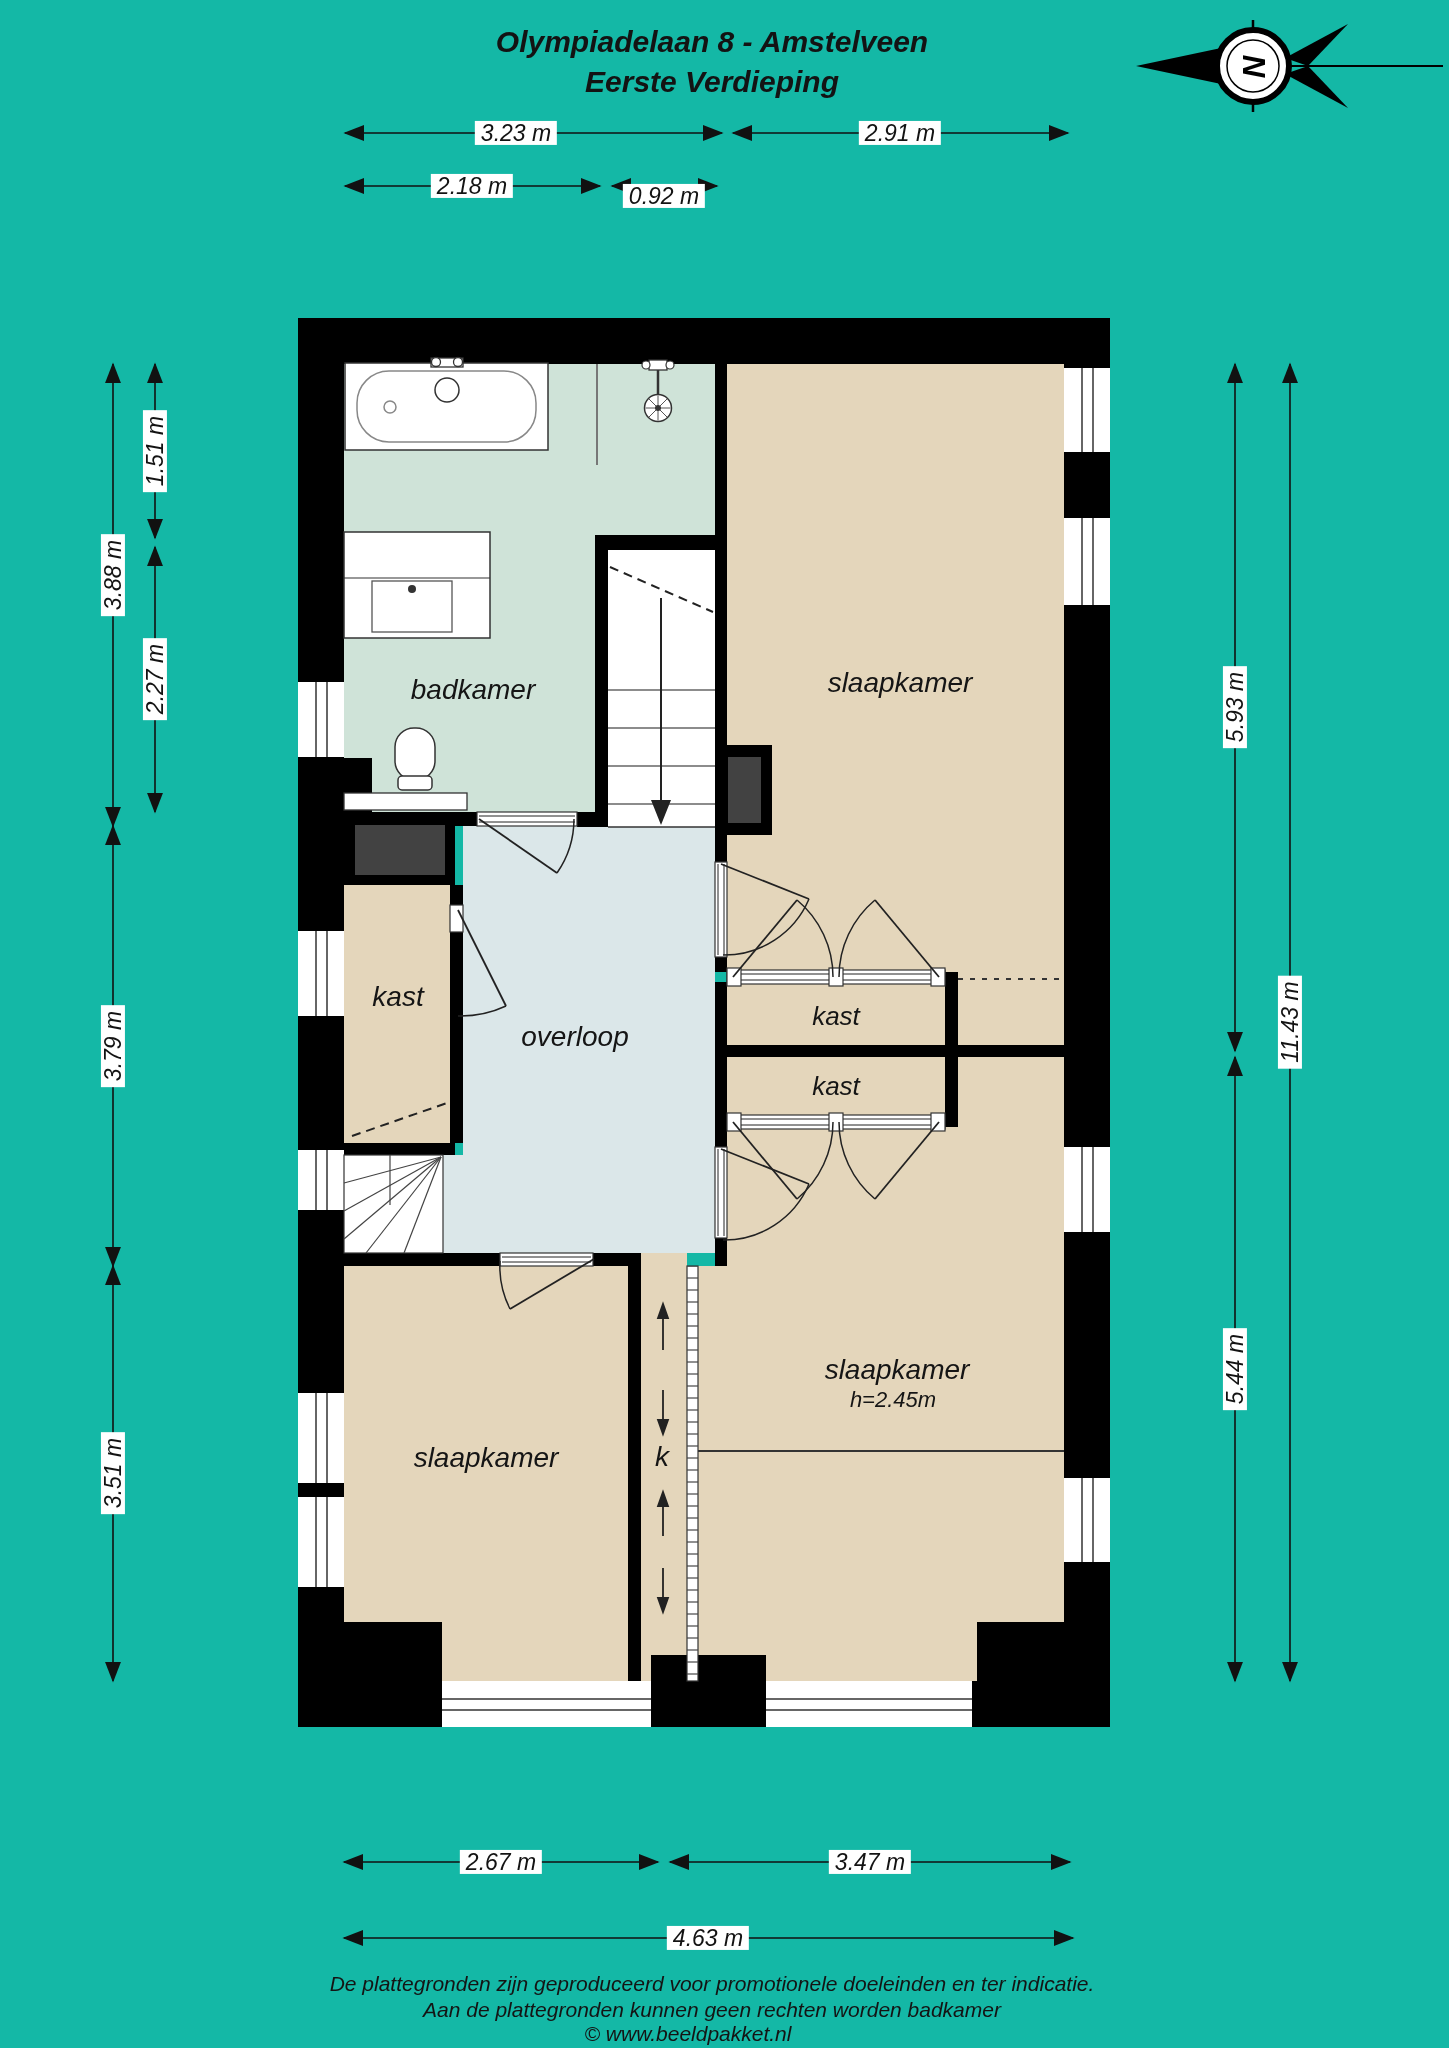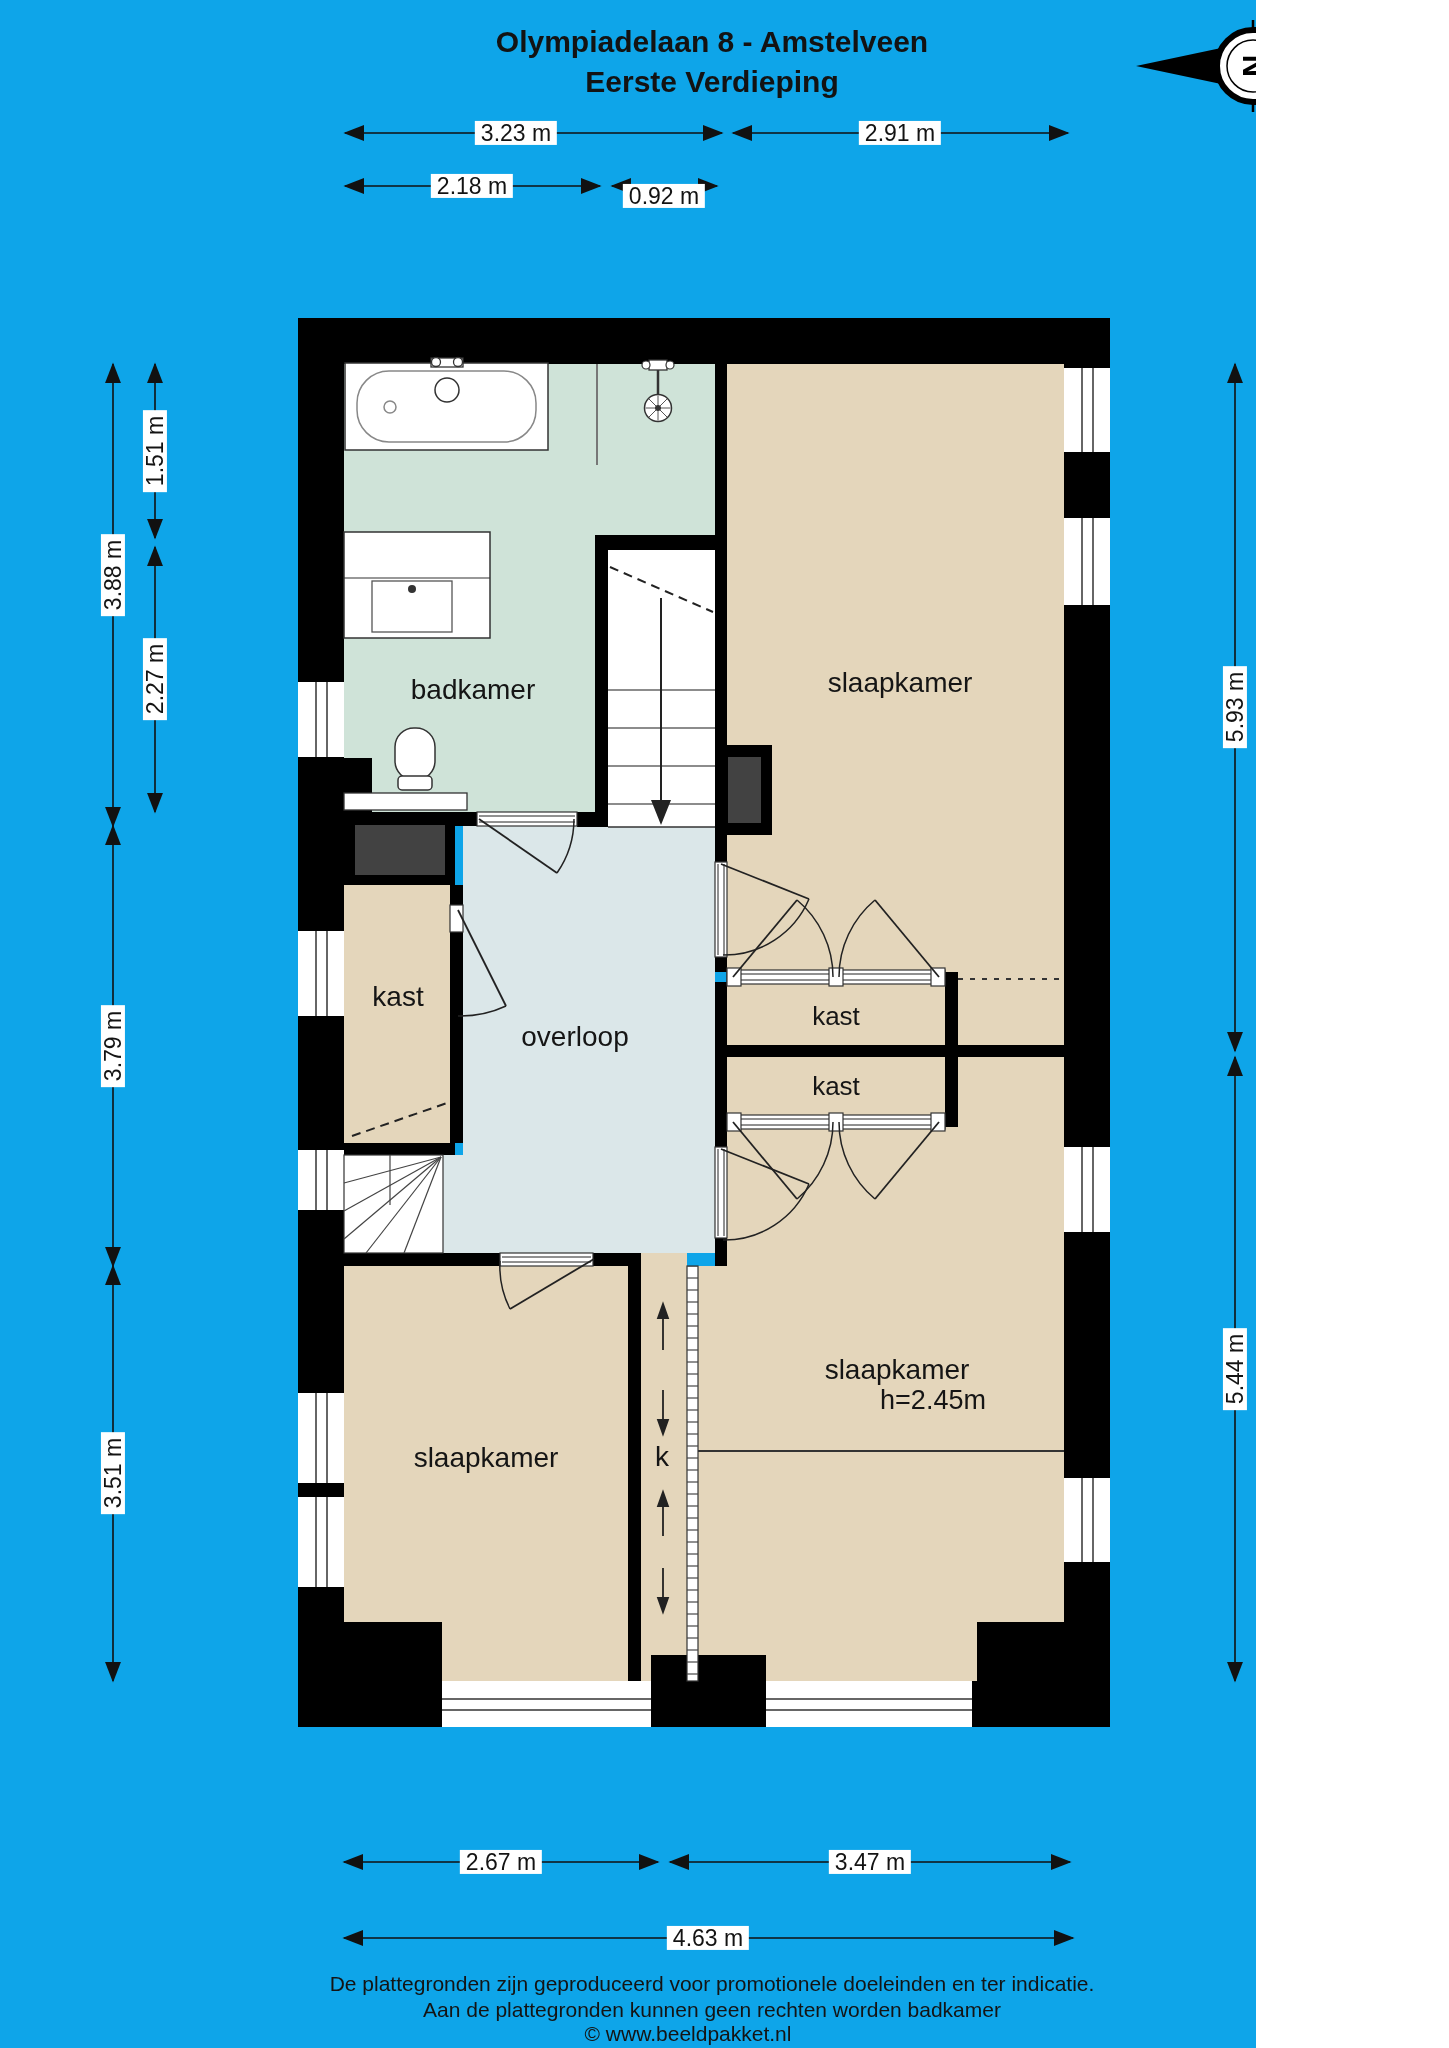--- a/index.html
+++ b/index.html
@@ -3,8 +3,8 @@
 <meta charset="utf-8">
 <style>
   html,body{margin:0;padding:0;background:#fff;}
-  .page{position:relative;width:1256px;height:2048px;background:#0ea5e9;overflow:hidden;
-        font-family:"Liberation Sans", sans-serif;color:#111;}
+  .page{position:relative;width:1449px;height:2048px;background:#14b8a6;overflow:hidden;
+        font-family:"Liberation Sans", sans-serif;color:#111;font-style:italic;}
   .lbl{position:absolute;transform:translate(-50%,-50%);white-space:nowrap;
        font-size:28px;color:#151515;line-height:1;}
   .lbl.small{font-size:27px;margin-left:40px;}

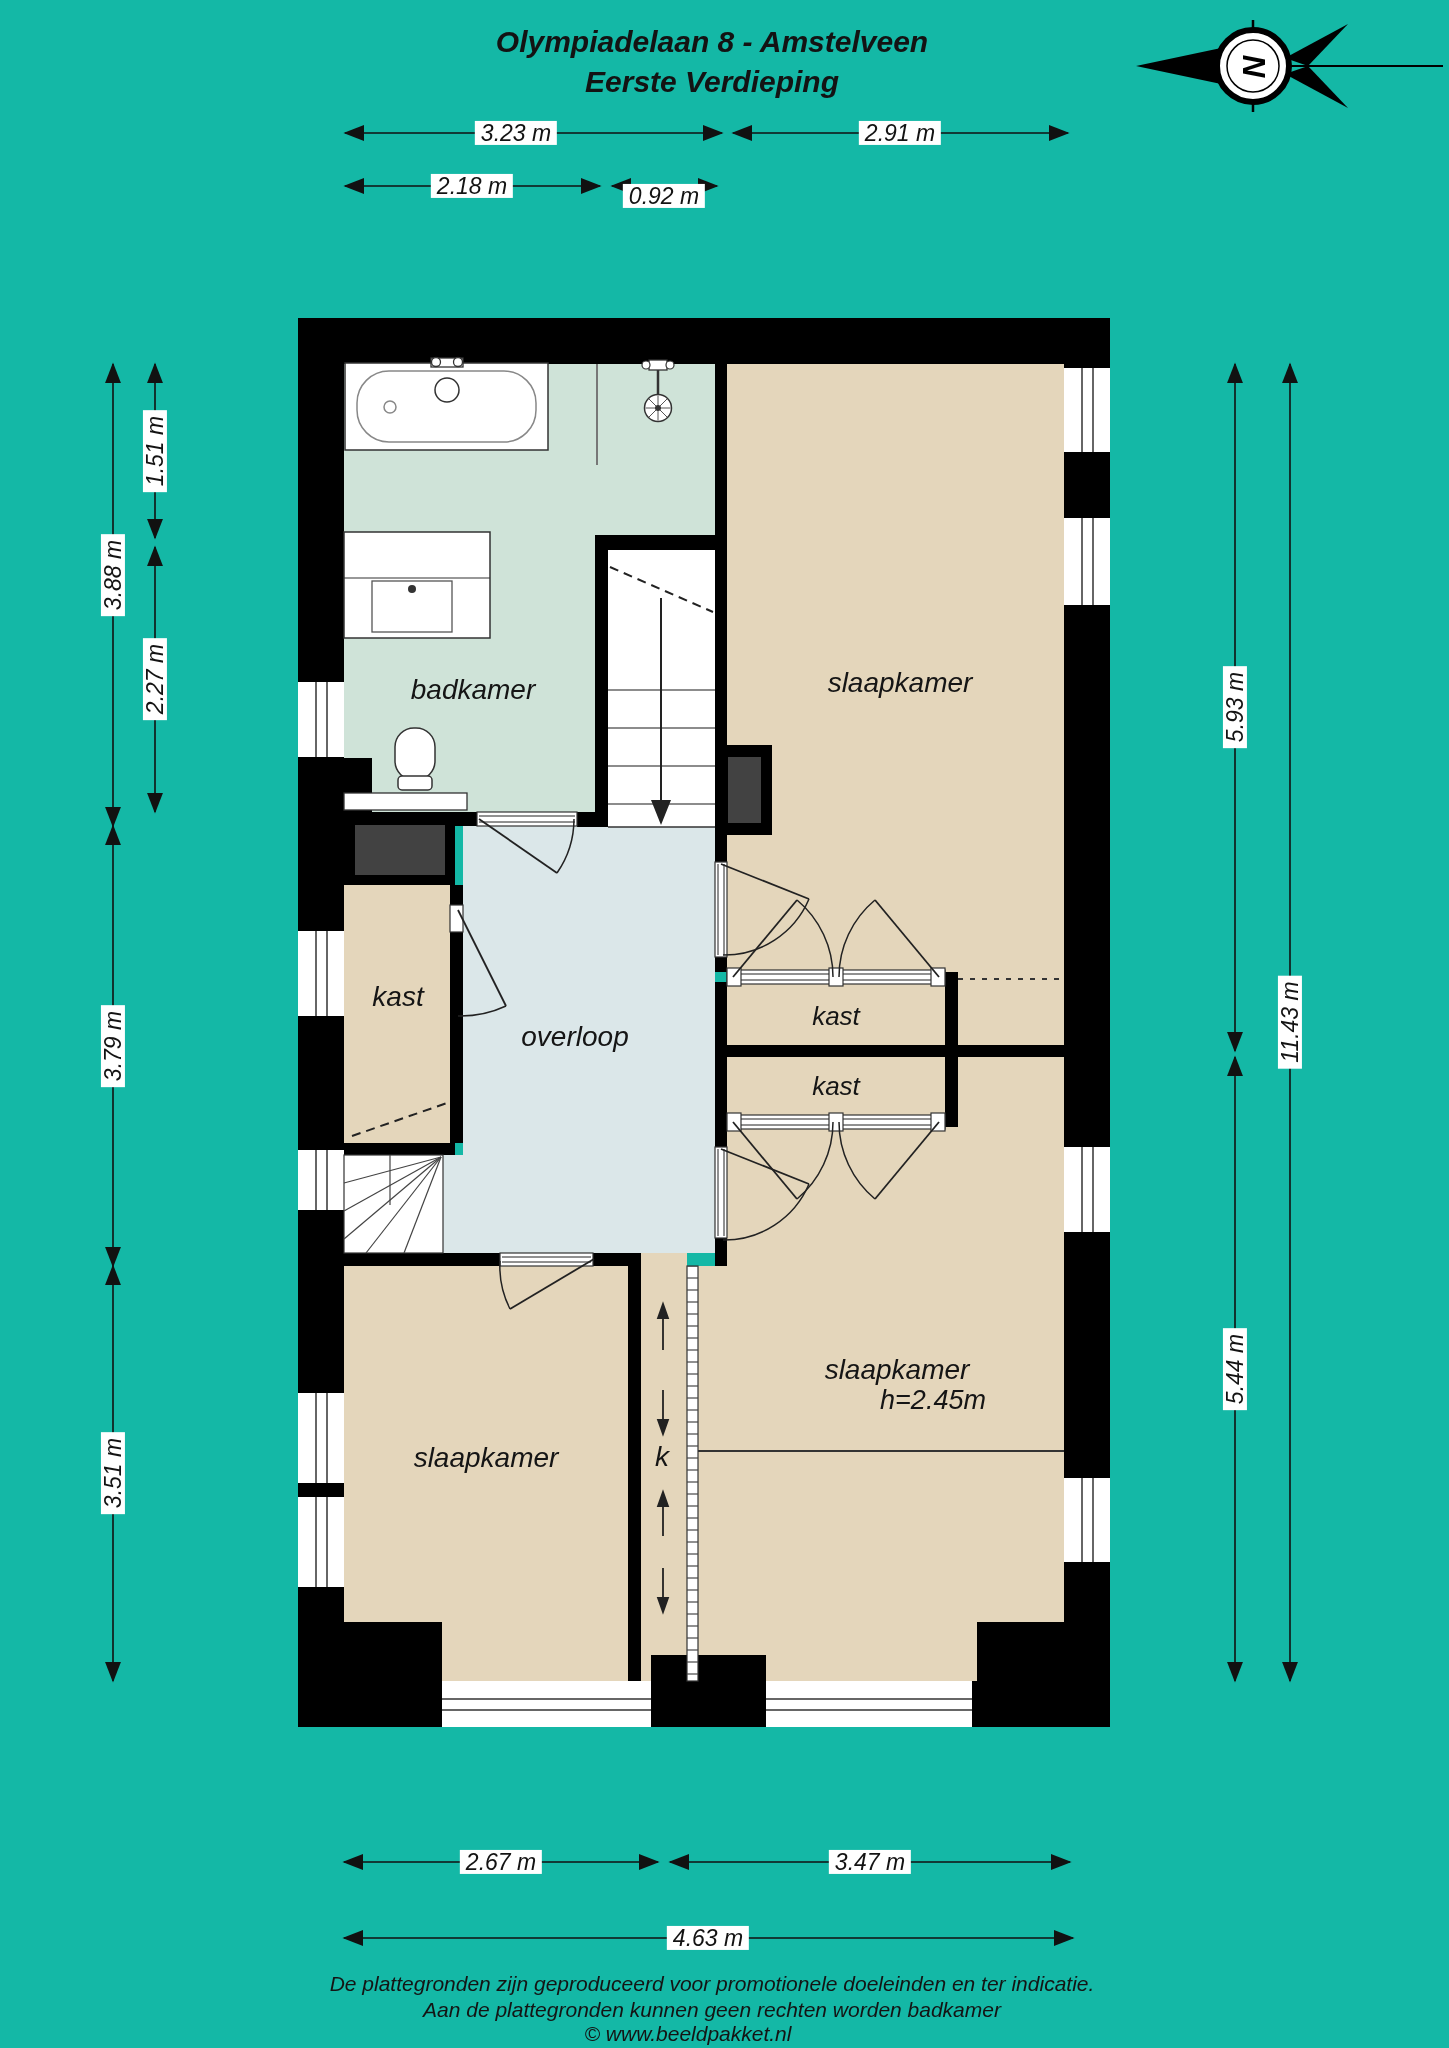--- a/index.html
+++ b/index.html
@@ -7,7 +7,7 @@
         font-family:"Liberation Sans", sans-serif;color:#111;font-style:italic;}
   .lbl{position:absolute;transform:translate(-50%,-50%);white-space:nowrap;
        font-size:28px;color:#151515;line-height:1;}
-  .lbl.small{font-size:27px;margin-left:40px;}
+  .lbl.small{font-size:22px;}
   .ttl{position:absolute;transform:translate(-50%,-50%);white-space:nowrap;
        font-weight:bold;font-size:30px;color:#131313;}
   .dim{position:absolute;transform:translate(-50%,-50%);white-space:nowrap;

